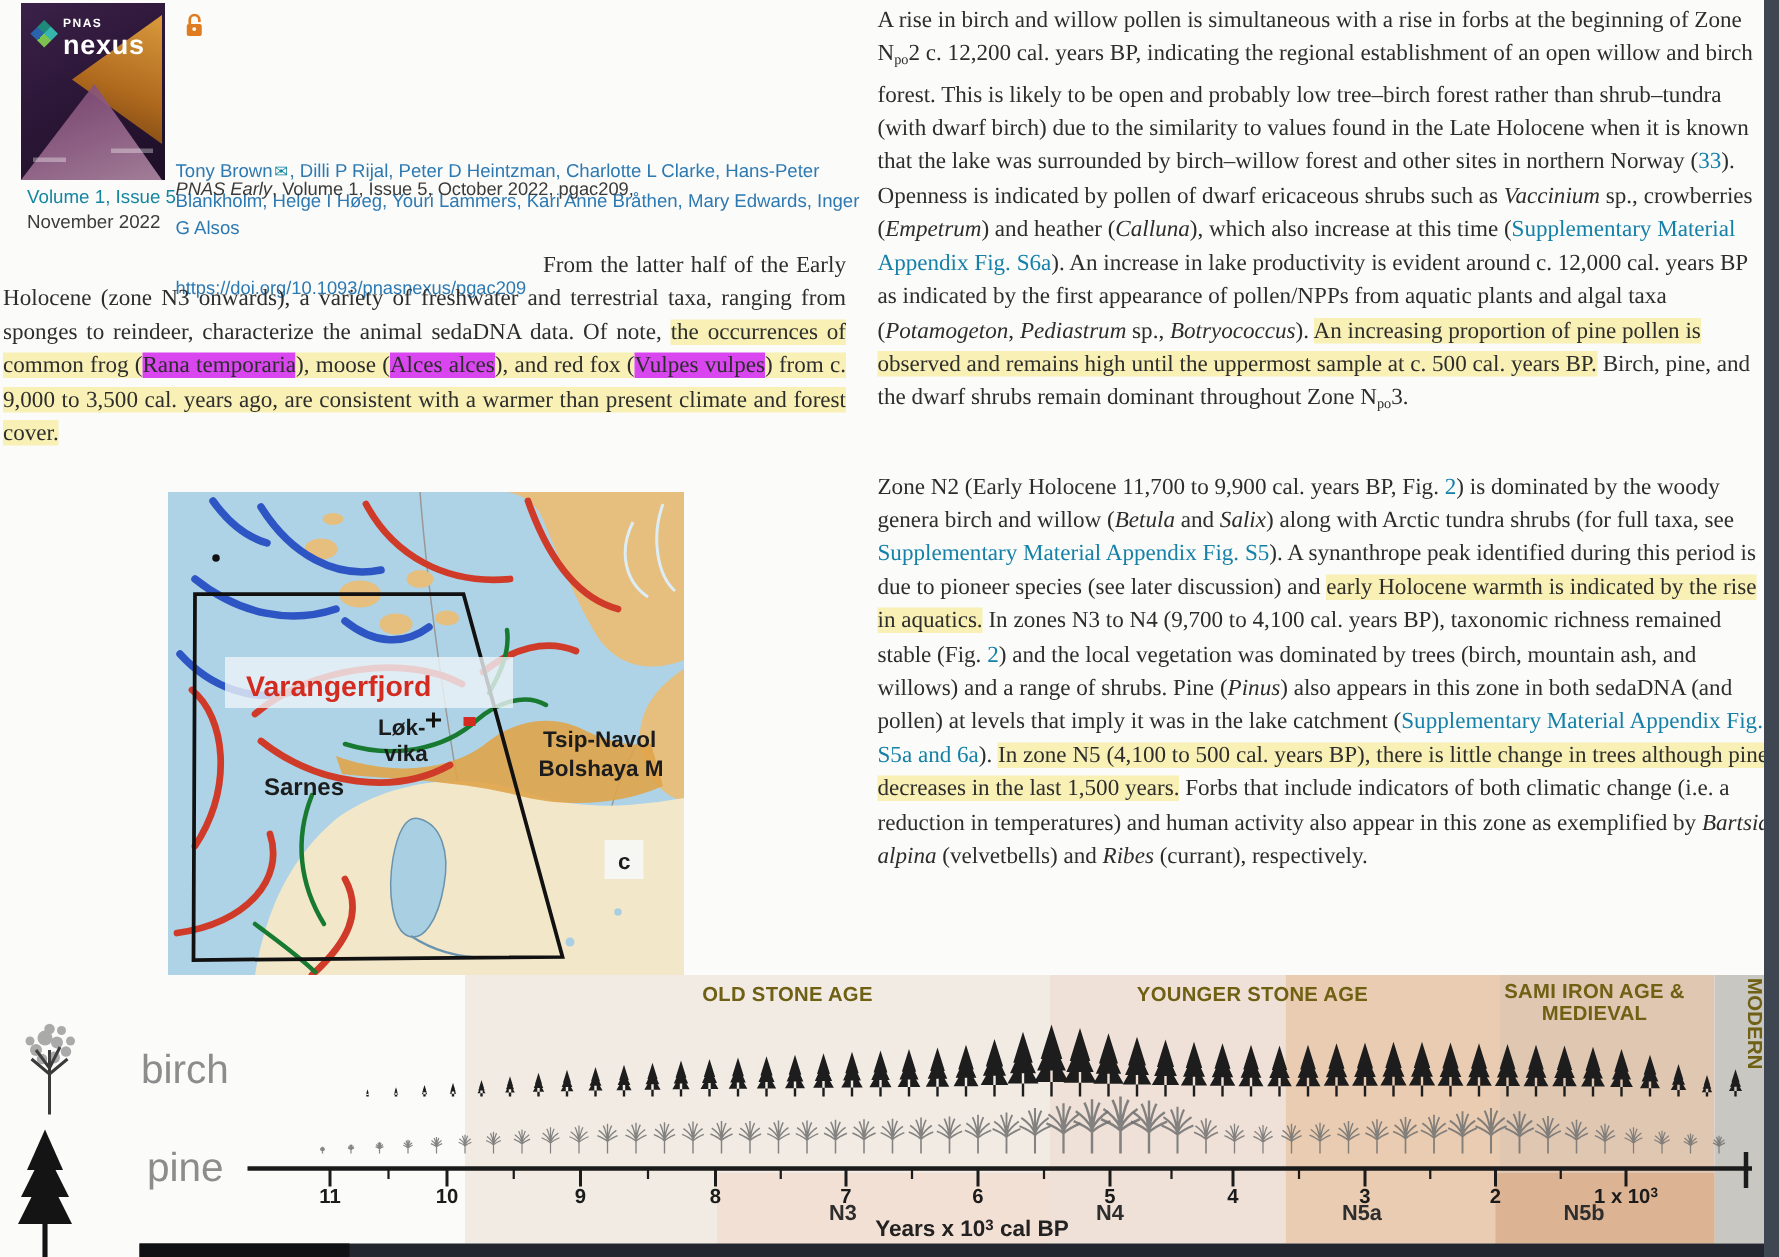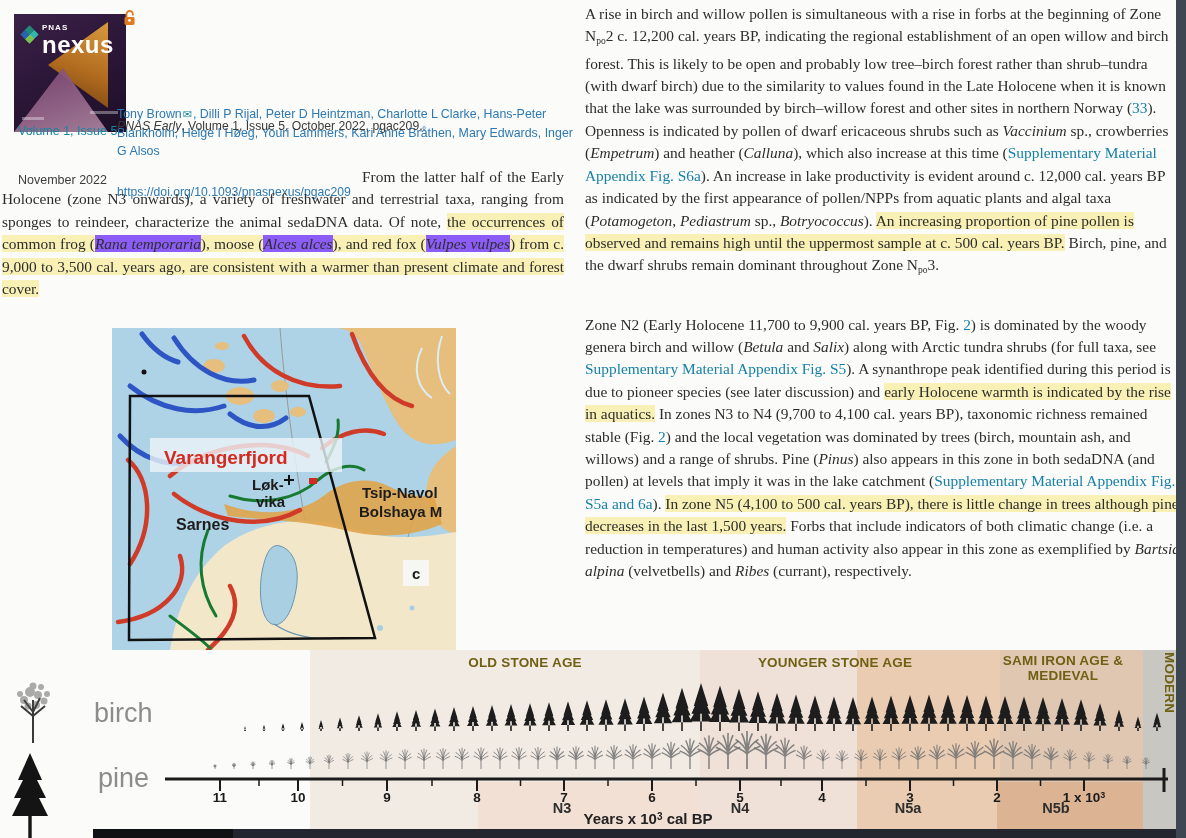--- a/index.html
+++ b/index.html
@@ -7,7 +7,7 @@
         font-family:"Liberation Sans",sans-serif;}
   .abs{position:absolute;}
   
-  .cover{left:14px;top:14px;width:112px;height:118px;background:linear-gradient(150deg,#3a2148 0%,#2a1535 55%,#1d0f26 100%);overflow:hidden;}
+  .cover{left:14px;top:2px;width:96px;height:118px;background:linear-gradient(150deg,#3a2148 0%,#2a1535 55%,#1d0f26 100%);overflow:hidden;}
   .cover-tri-orange{position:absolute;left:34px;top:8px;width:60px;height:86px;
      background:linear-gradient(200deg,#d99a3c 0%,#b06a1e 55%,#6e3e10 100%);
      clip-path:polygon(100% 0%,100% 100%,0% 50%);}

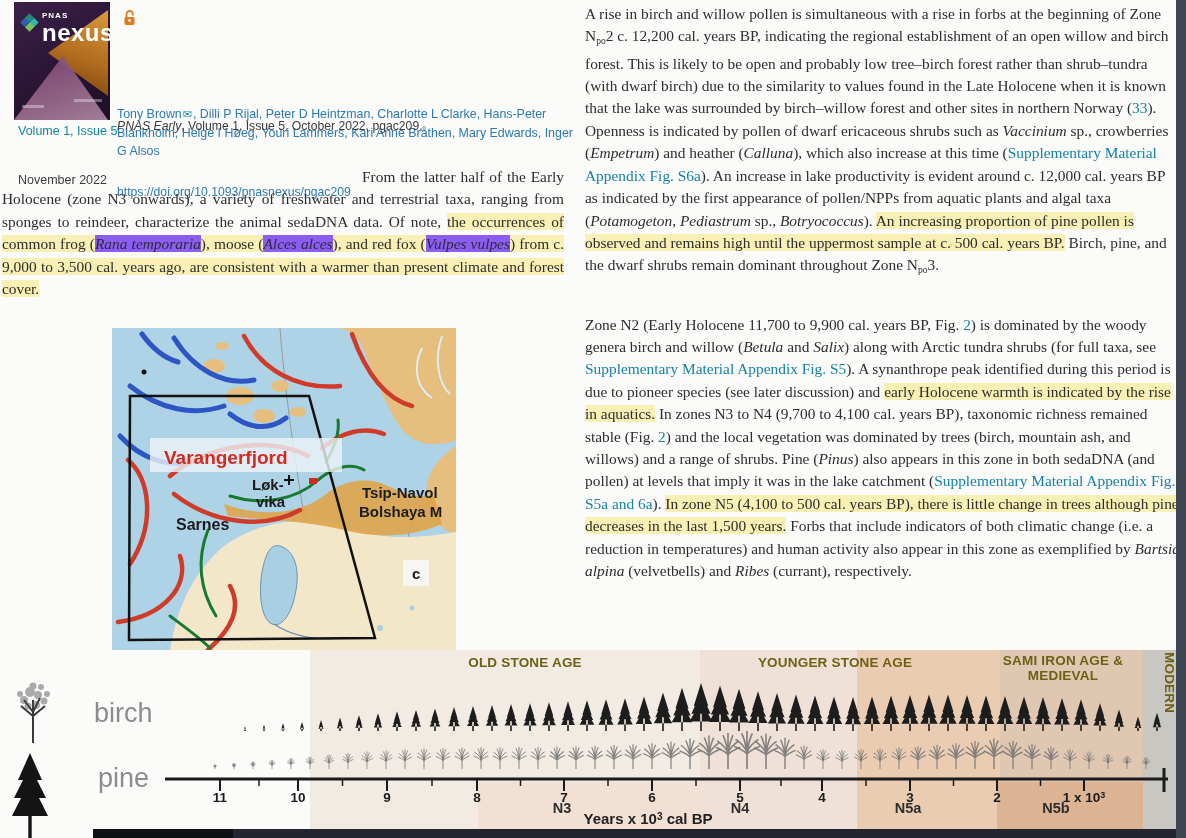--- a/index.html
+++ b/index.html
@@ -18,7 +18,7 @@
      background:conic-gradient(#35b5ab 0 25%,#7cc24f 0 50%,#2a63aa 0 75%,#1f8a7a 0);}
   .cover-brand{position:absolute;left:28px;top:10px;color:#fff;line-height:1;}
   .cover-brand .pnas{font-size:8px;font-weight:bold;letter-spacing:1px;}
-  .cover-brand .nexus{font-size:24px;font-weight:600;letter-spacing:.5px;margin-top:1px;}
+  .cover-brand .nexus{font-size:18px;font-weight:600;letter-spacing:.5px;margin-top:1px;}
   .cover-mark{position:absolute;height:3px;background:rgba(255,255,255,.35);}
   .vol-link{left:18px;top:124px;font-size:12.5px;color:#1486a0;cursor:pointer;text-align:right;}
   .vol-date{left:18px;top:141px;font-size:12.5px;color:#3c3c3c;margin-top:32px;}

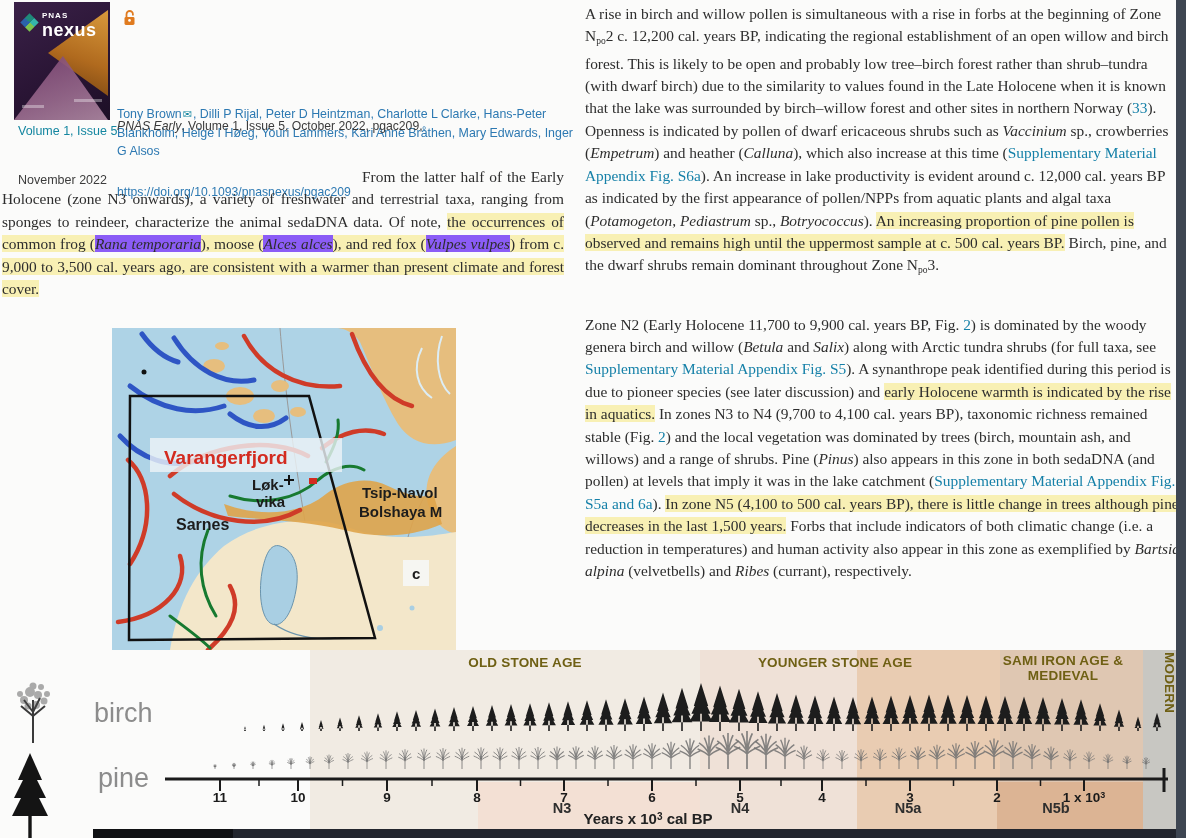--- a/index.html
+++ b/index.html
@@ -21,7 +21,7 @@
   .cover-brand .nexus{font-size:18px;font-weight:600;letter-spacing:.5px;margin-top:1px;}
   .cover-mark{position:absolute;height:3px;background:rgba(255,255,255,.35);}
   .vol-link{left:18px;top:124px;font-size:12.5px;color:#1486a0;cursor:pointer;text-align:right;}
-  .vol-date{left:18px;top:141px;font-size:12.5px;color:#3c3c3c;margin-top:32px;}
+  .vol-date{left:18px;top:141px;font-size:12.5px;color:#3c3c3c;}
   .title{left:117px;top:4px;width:468px;margin:0;font:bold 20.5px/26px "Liberation Serif",serif;
          color:#1e1e1e;letter-spacing:-0.2px;}
   .oa-icon{display:inline-block;vertical-align:-2px;margin-left:6px;}

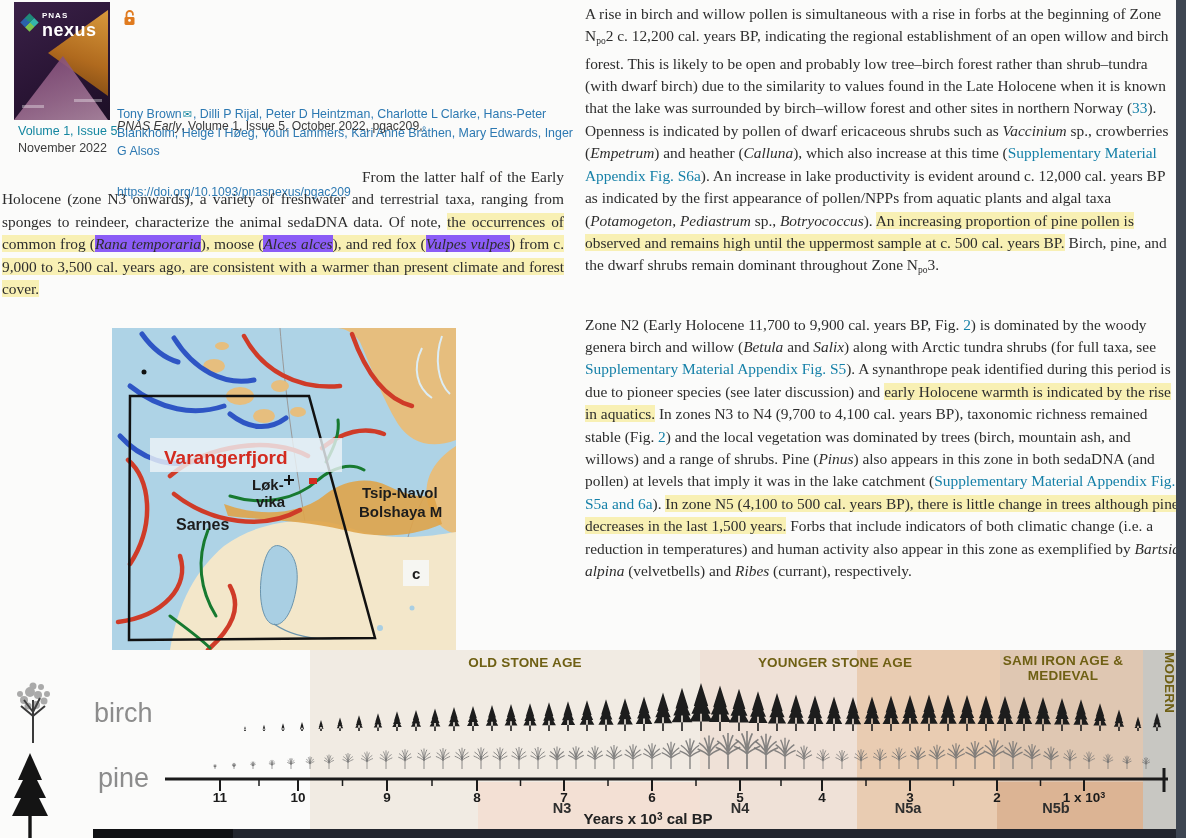--- a/index.html
+++ b/index.html
@@ -37,7 +37,7 @@
   .para2{margin-top:32px;}
   .seg-l{color:#1580a8;cursor:pointer;}
   .seg-h{background:#f8f0b4;}
-  .seg-hi{background:#8b5cf6;font-style:italic;}
+  .seg-hi{background:#d946ef;}
   .seg-i{font-style:italic;}
   .seg-sub{font-size:0.62em;vertical-align:-0.3em;}
   

